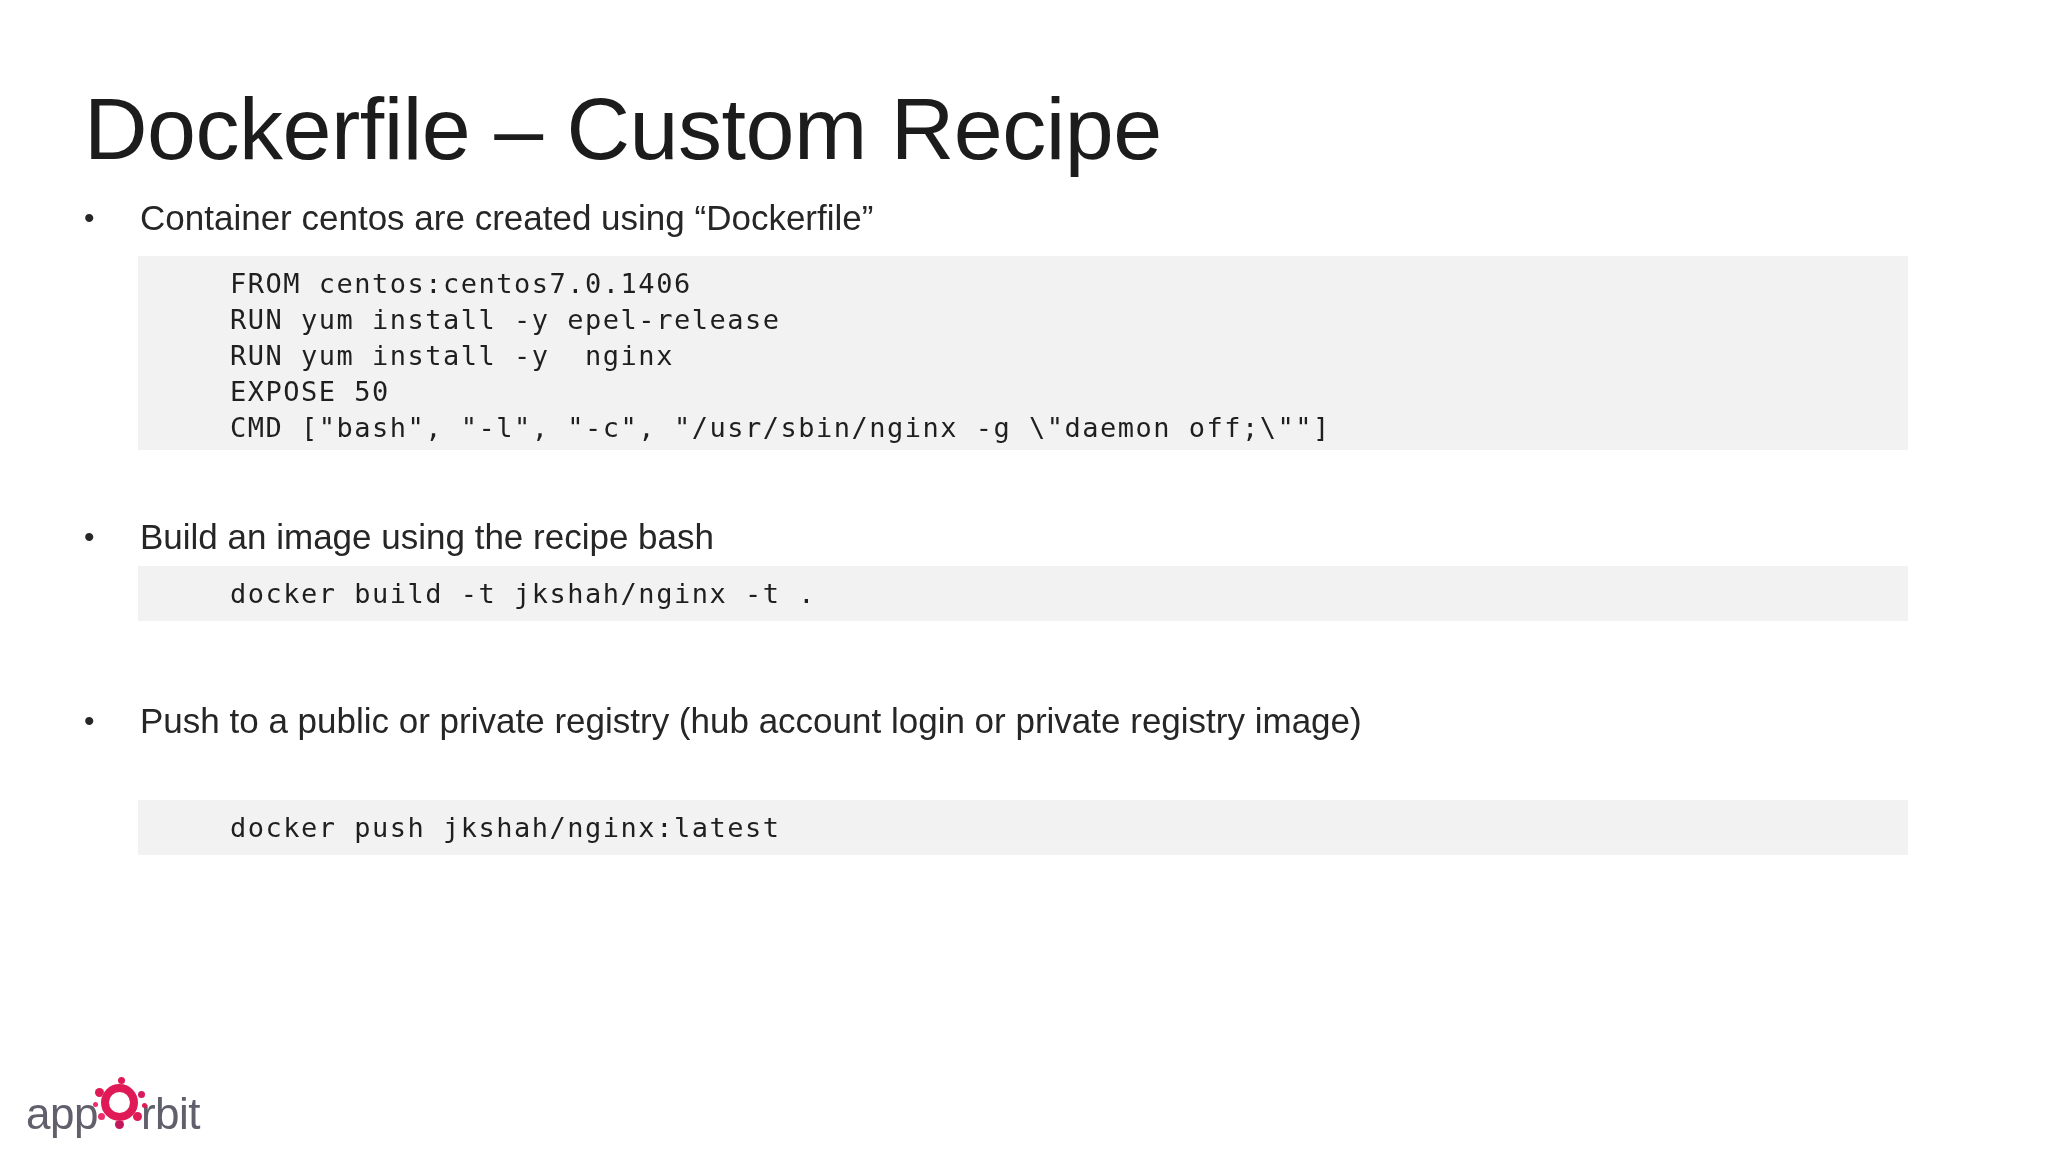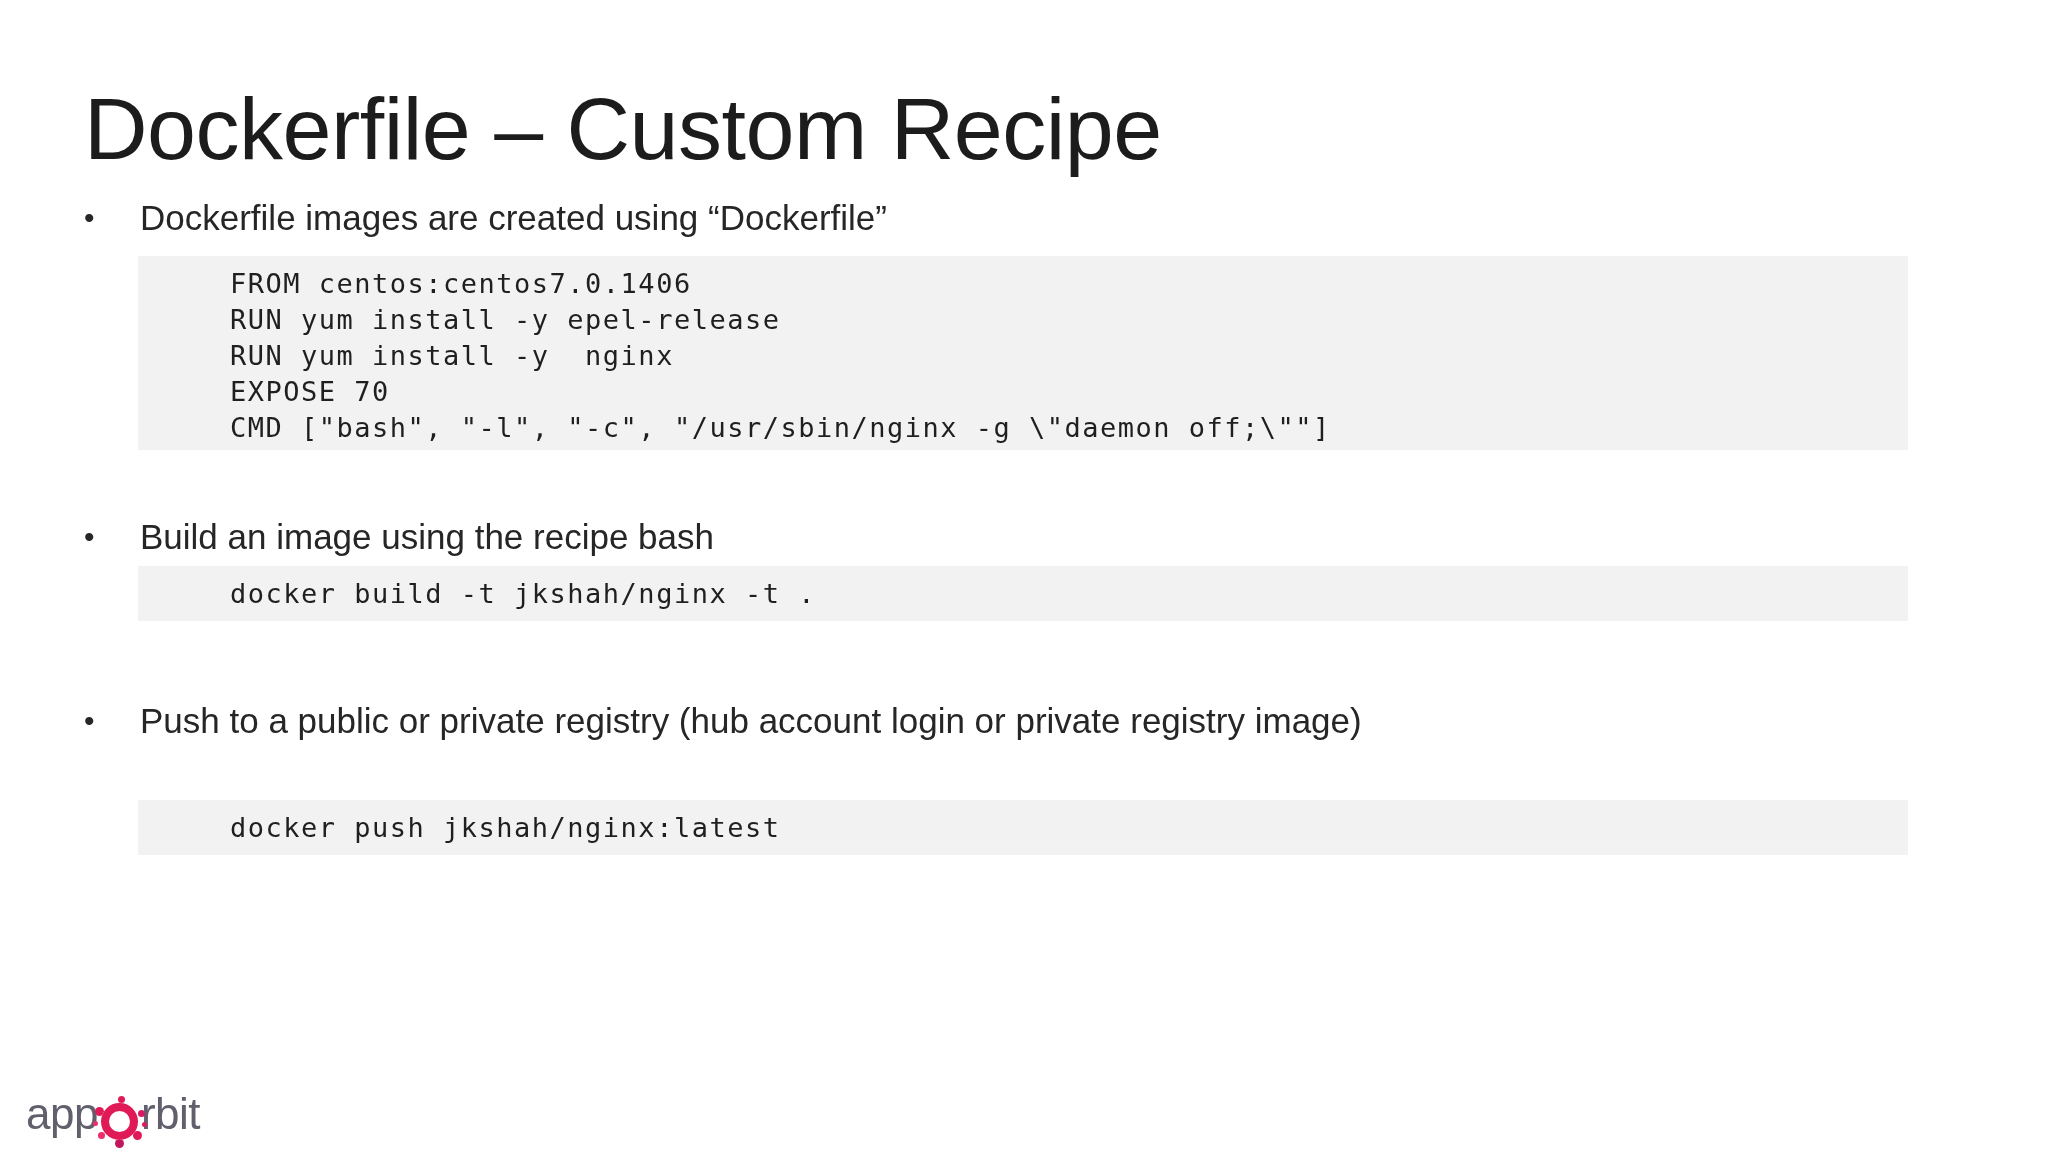--- a/index.html
+++ b/index.html
@@ -125,7 +125,7 @@
 
   <div class="bullet-row bullet-1">
     <span class="bullet-dot">•</span>
-    <span>Dockerfile images are created using “Dockerfile”</span>
+    <span>Container centos are created using “Dockerfile”</span>
   </div>
 
   <pre class="code-block code-1">FROM centos:centos7.0.1406

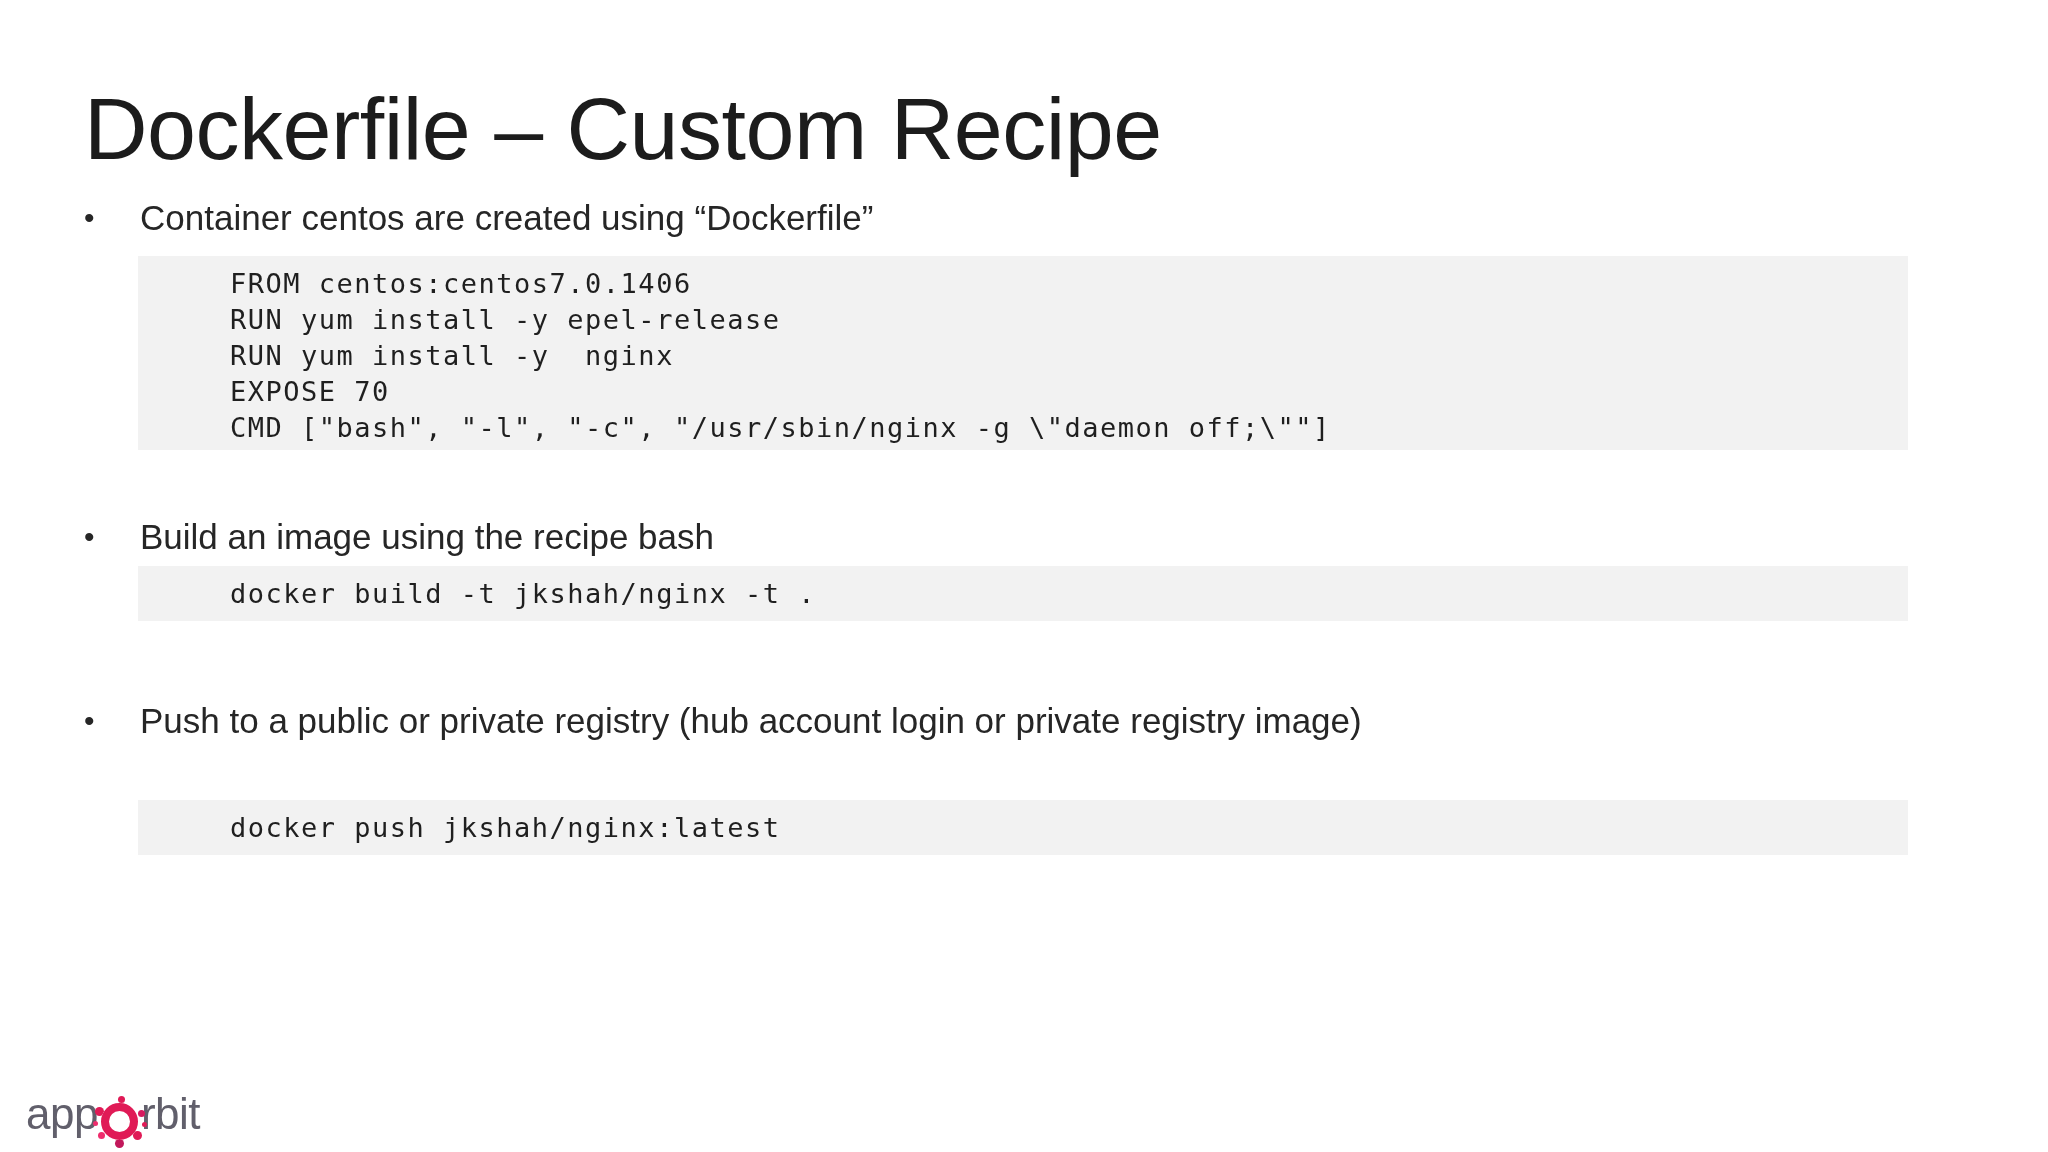--- a/index.html
+++ b/index.html
@@ -131,7 +131,7 @@
   <pre class="code-block code-1">FROM centos:centos7.0.1406
 RUN yum install -y epel-release
 RUN yum install -y  nginx
-EXPOSE 70
+EXPOSE 50
 CMD ["bash", "-l", "-c", "/usr/sbin/nginx -g \"daemon off;\""]</pre>
 
   <div class="bullet-row bullet-2">

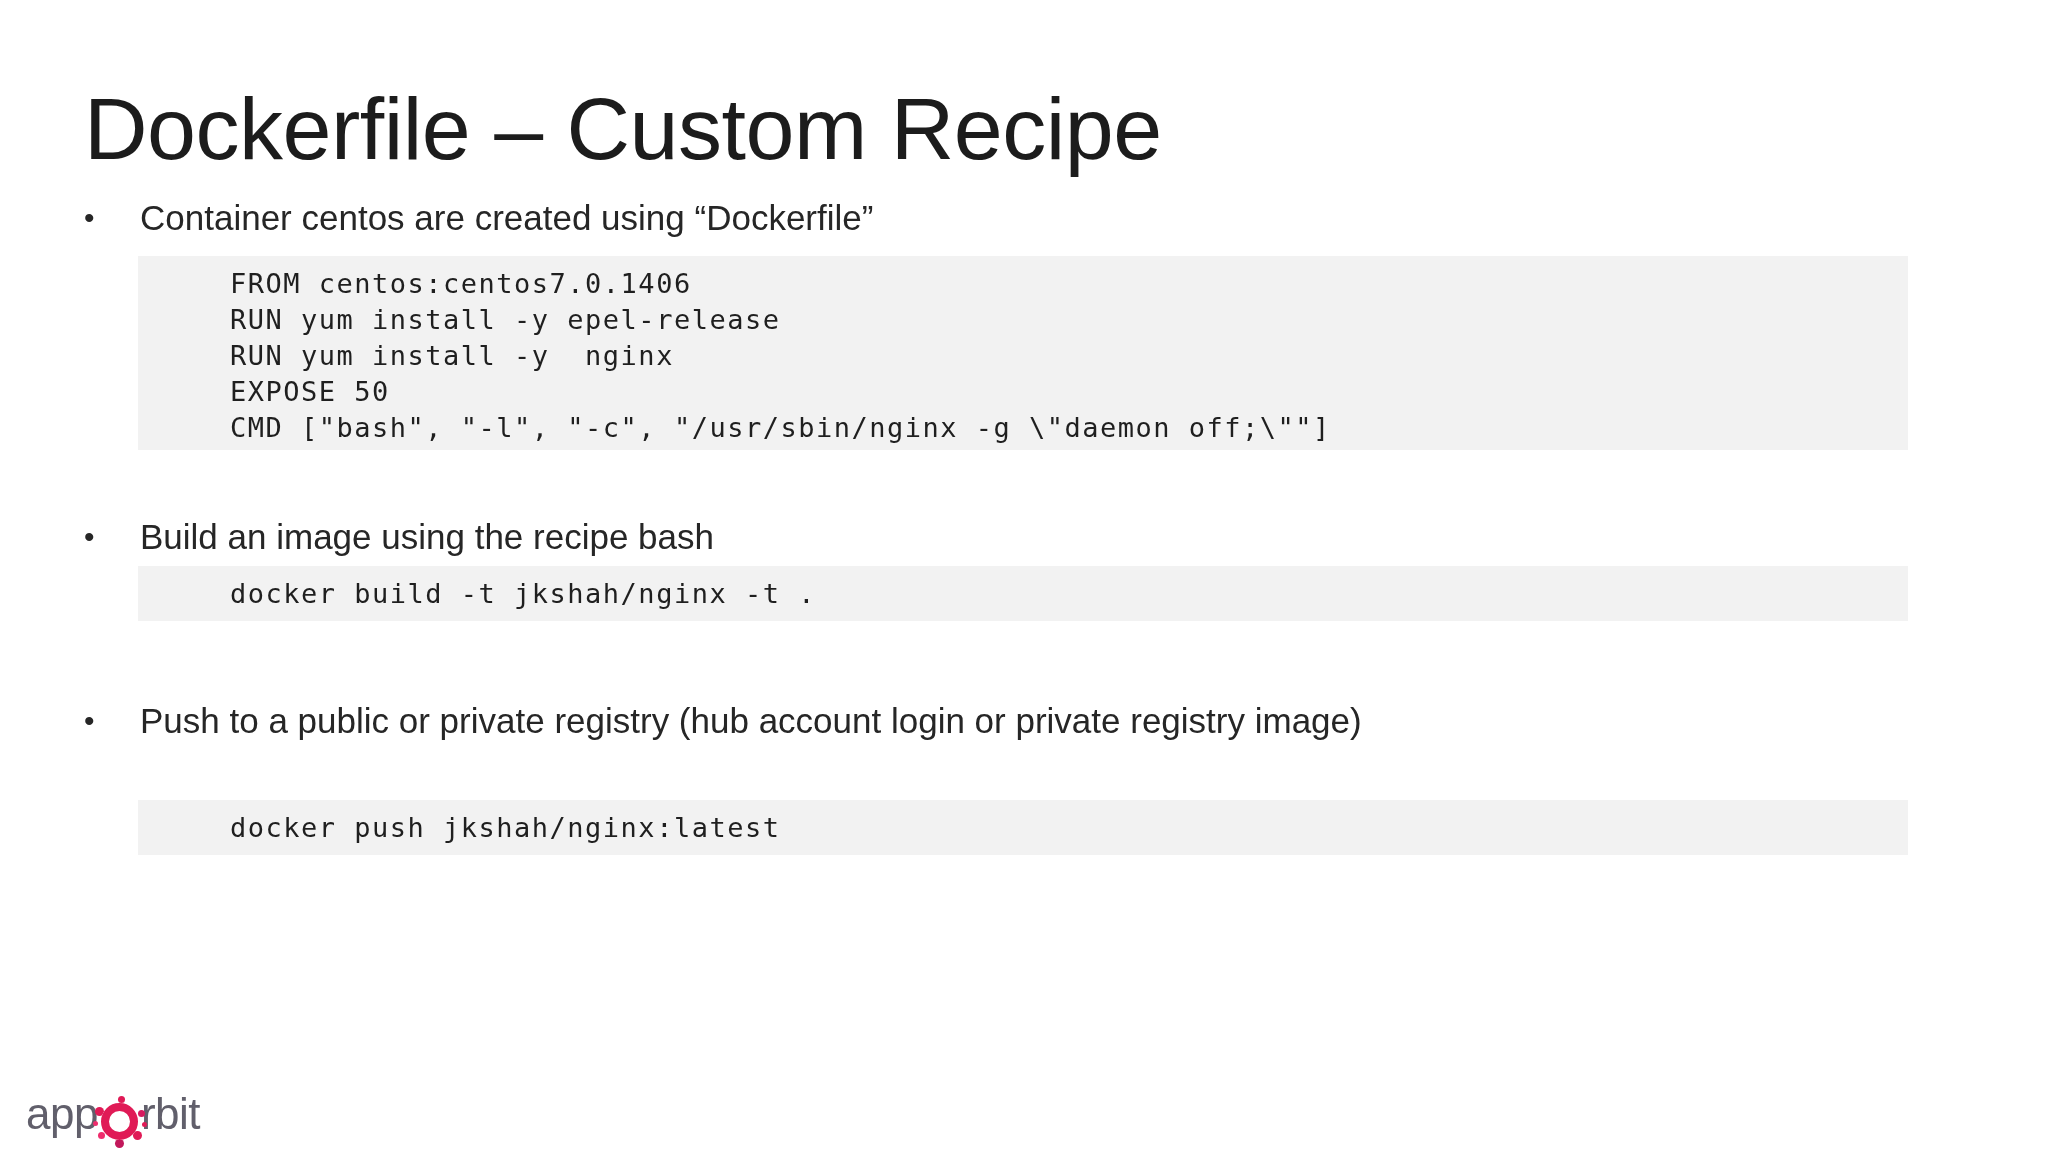--- a/index.html
+++ b/index.html
@@ -88,7 +88,7 @@
     top: 1086px;
     height: 56px;
     display: flex;
-    align-items: flex-end;
+    align-items: flex-start;
     font-size: 44px;
     font-weight: 400;
     color: #615f6b;

